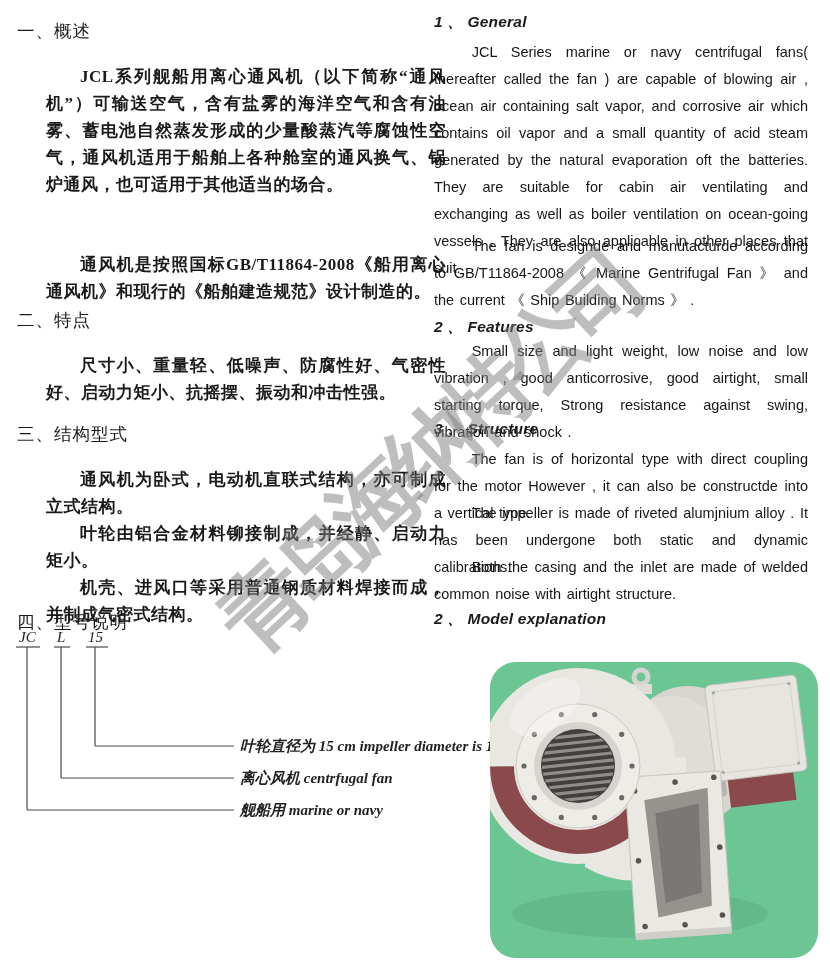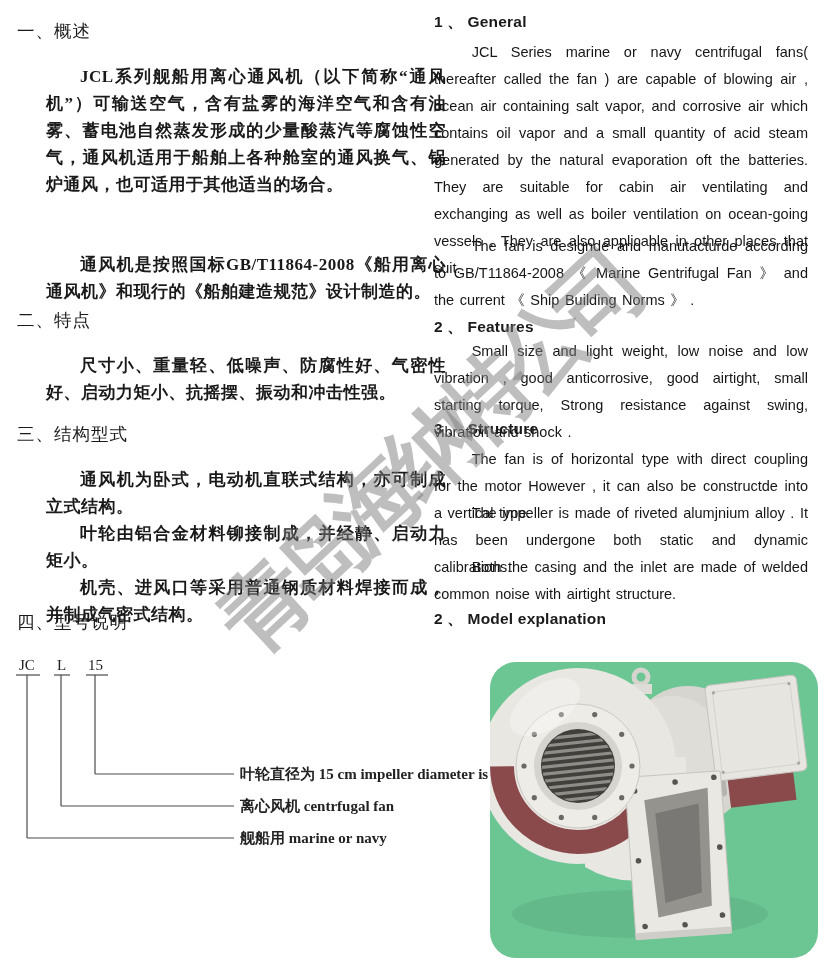--- a/index.html
+++ b/index.html
@@ -30,7 +30,7 @@
     font-family:"Liberation Sans","DejaVu Sans",sans-serif;}
   .en-h{
     position:absolute;left:0;width:100%;
-    font-size:15.5px;font-weight:700;letter-spacing:.2px;white-space:nowrap;
+    font-size:15.5px;font-weight:700;letter-spacing:.2px;white-space:nowrap;font-style:italic;
   }
   .en-p{
     position:absolute;left:0;width:100%;

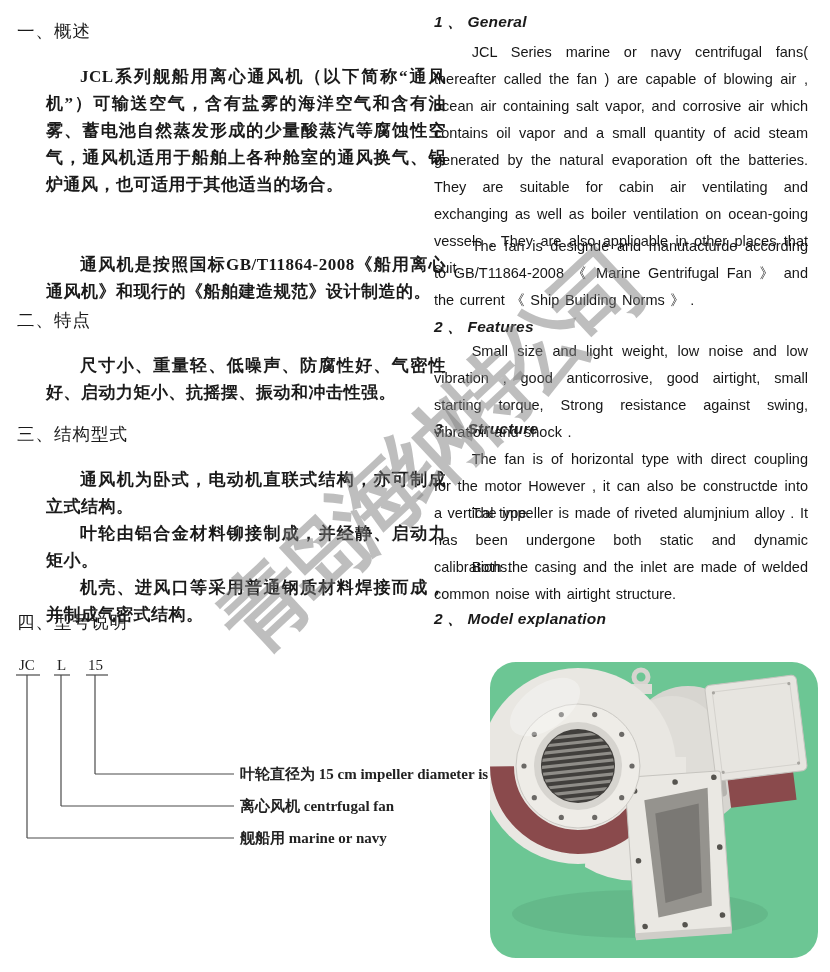--- a/index.html
+++ b/index.html
@@ -51,7 +51,7 @@
   }
 
   
-  .diagram{position:absolute;left:12px;top:648px;width:478px;height:215px;z-index:1;}
+  .diagram{position:absolute;left:12px;top:620px;width:478px;height:215px;z-index:1;font-style:italic;}
   .diagram svg text{font-family:"Liberation Serif","DejaVu Serif",serif;fill:#222;}
   .dg-code{font-size:15px;}
   .dg-label{font-size:15px;font-weight:600;}

